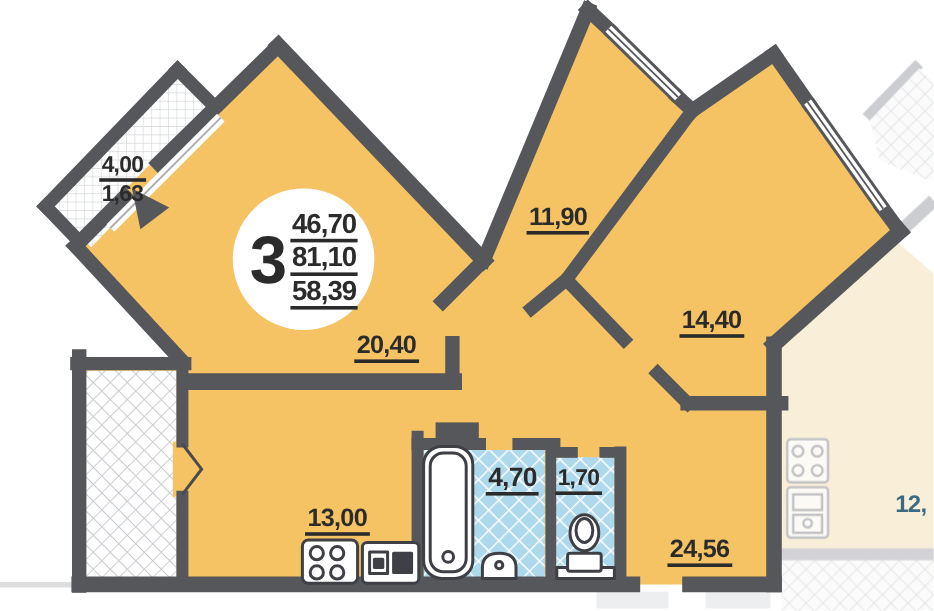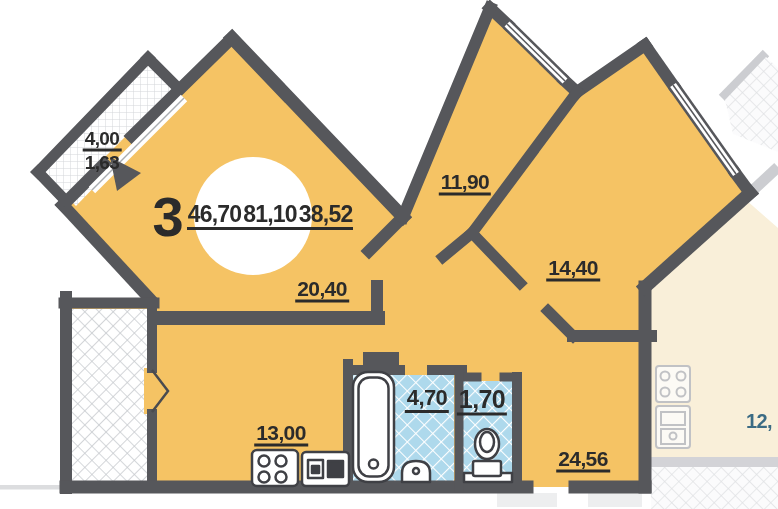--- a/index.html
+++ b/index.html
@@ -20,7 +20,7 @@
   .badge{position:absolute;left:194px;top:157px;width:118px;height:118px;background:#fff;
          border-radius:50%;display:flex;align-items:center;justify-content:center;gap:5px;}
   .badge-count{font-weight:bold;font-size:56px;color:var(--ink);letter-spacing:-2px;}
-  .badge-areas{display:flex;align-items:flex-end;}
+  .badge-areas{display:flex;flex-direction:column;align-items:flex-end;}
   .barea{display:block;font-weight:bold;font-size:23px;line-height:25px;color:var(--ink);
          border-bottom:3px solid var(--ink);letter-spacing:-0.8px;padding:0 1px;}
   .faded{color:#0c4a6e;opacity:.8;font-size:20px;}

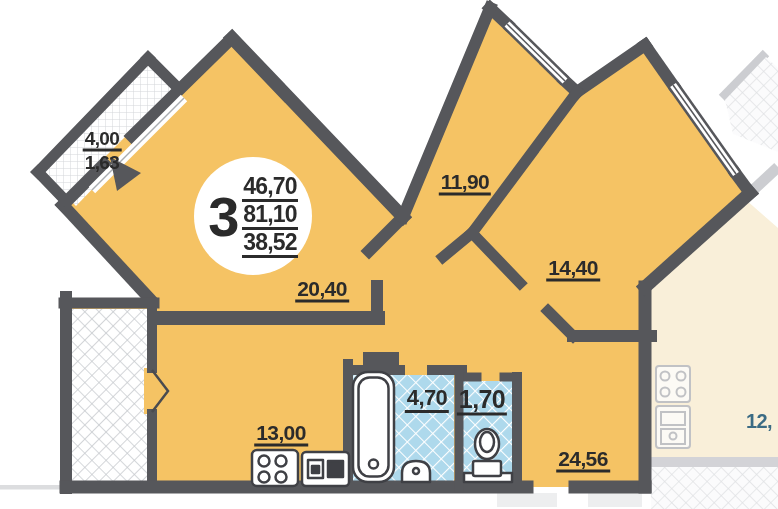--- a/index.html
+++ b/index.html
@@ -192,7 +192,7 @@
     <span class="badge-areas">
       <span class="barea">46,70</span>
       <span class="barea">81,10</span>
-      <span class="barea">38,52</span>
+      <span class="barea">58,39</span>
     </span>
   </div>
 

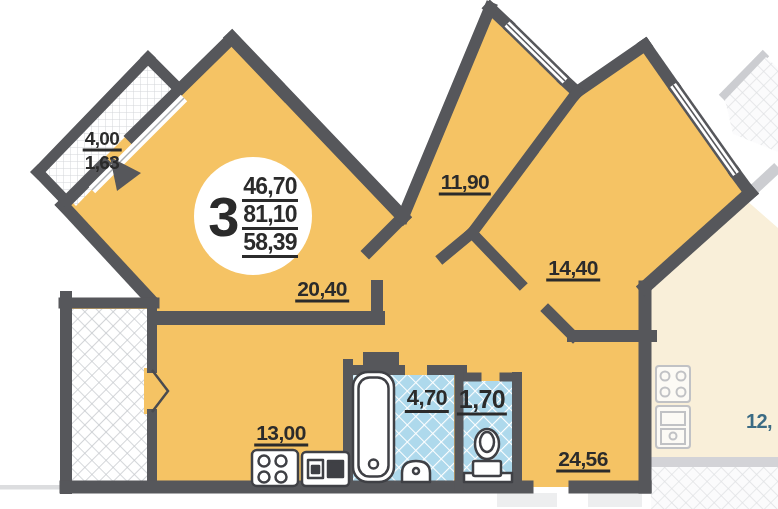--- a/index.html
+++ b/index.html
@@ -200,7 +200,7 @@
     <span class="txt">20,40</span></div>
   <div class="label" style="left:465px;top:183px">
     <span class="txt">11,90</span></div>
-  <div class="label" style="left:573px;top:269px">
+  <div class="label" style="left:593px;top:269px">
     <span class="txt">14,40</span></div>
   <div class="label" style="left:281px;top:434px">
     <span class="txt">13,00</span></div>

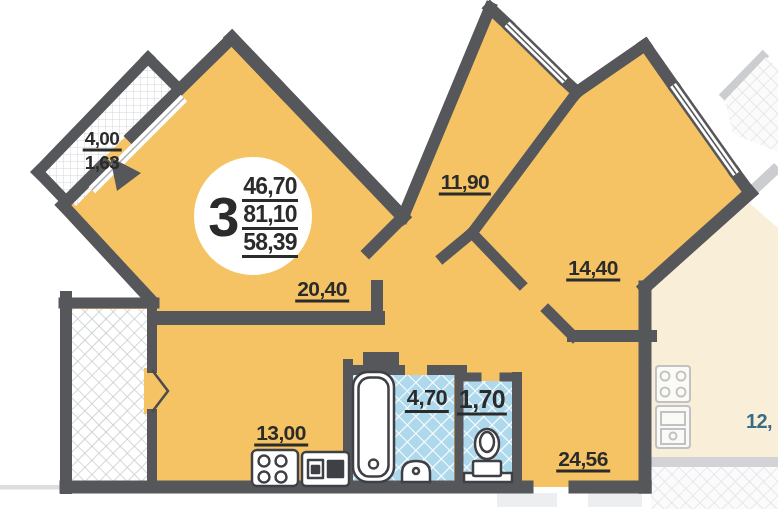--- a/index.html
+++ b/index.html
@@ -206,7 +206,7 @@
     <span class="txt">13,00</span></div>
   <div class="label" style="left:427px;top:400px;font-size:22px">
     <span class="txt">4,70</span></div>
-  <div class="label" style="left:482px;top:401px;font-size:25px">
+  <div class="label" style="left:482px;top:401px;font-size:19px">
     <span class="txt">1,70</span></div>
   <div class="label" style="left:583px;top:460px">
     <span class="txt">24,56</span></div>

